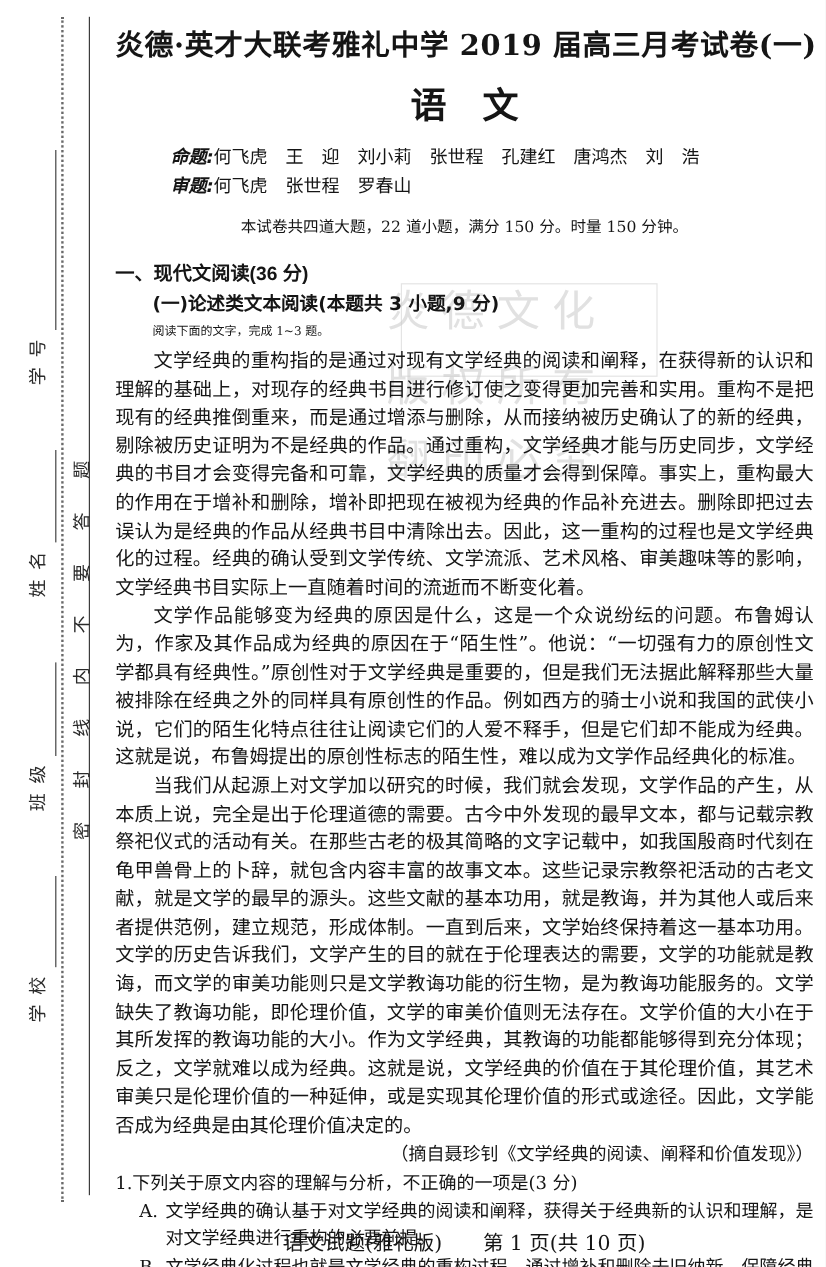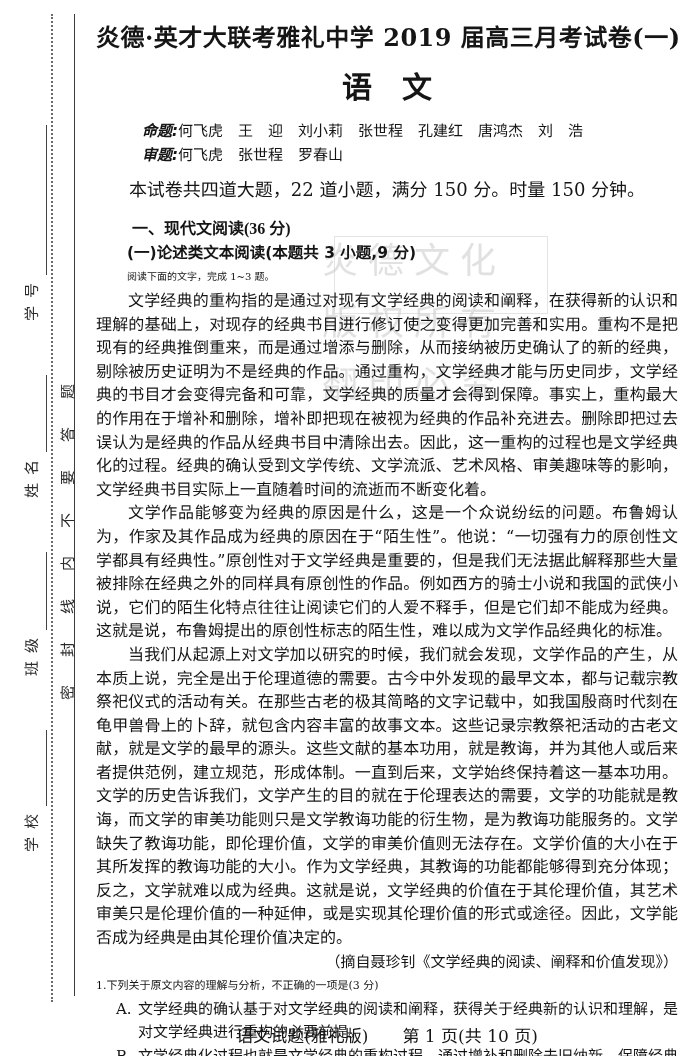--- a/index.html
+++ b/index.html
@@ -44,7 +44,7 @@
   .subject{font-family:"DejaVu Sans","Liberation Sans",sans-serif;font-size:30px;font-weight:bold;text-align:center;margin-top:10px;}
   .authors{margin-top:12px;padding-left:46px;font-size:15px;line-height:24px;}
   .authors .lbl{font-family:"DejaVu Sans","Liberation Sans",sans-serif;font-weight:bold;font-style:italic;}
-  .exam-info{text-align:center;font-size:18px;margin-top:12px;line-height:22px;}
+  .exam-info{text-align:center;font-size:13px;margin-top:12px;line-height:22px;}
   .part-heading{font-family:Liberation Serif, serif;font-weight:bold;font-size:16px;margin-top:16px;line-height:24px;margin-left:36px;}
   .sub-heading{font-family:"DejaVu Sans","Liberation Sans",sans-serif;font-weight:bold;font-size:15.5px;padding-left:31px;line-height:24px;}
   .instruction{font-size:10px;padding-left:31px;line-height:24px;}

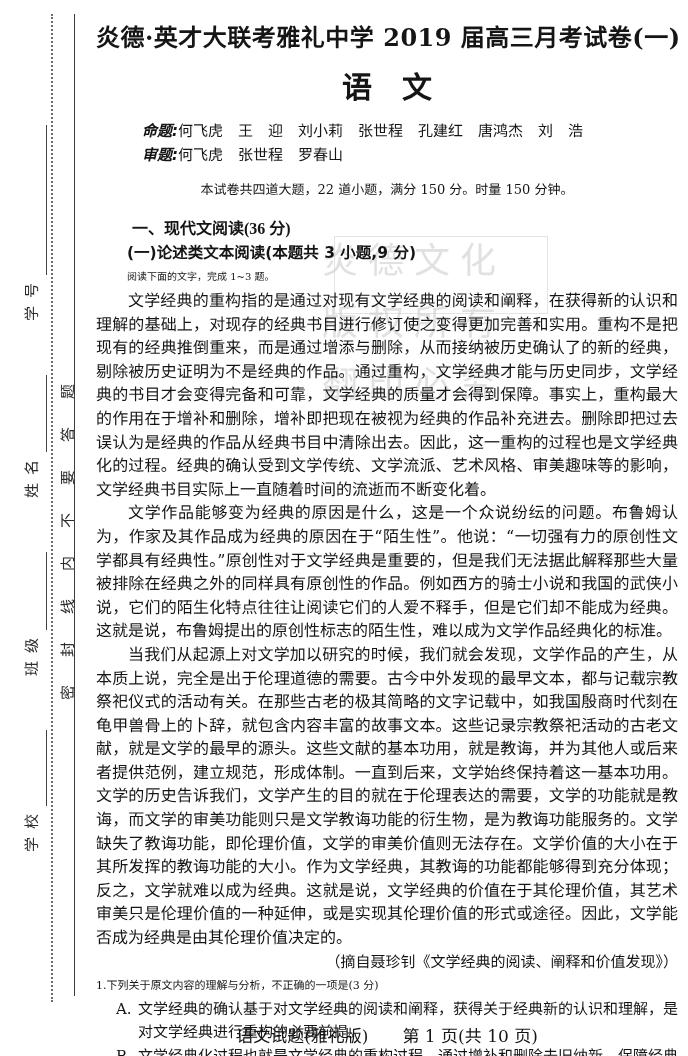--- a/index.html
+++ b/index.html
@@ -45,7 +45,7 @@
   .authors{margin-top:12px;padding-left:46px;font-size:15px;line-height:24px;}
   .authors .lbl{font-family:"DejaVu Sans","Liberation Sans",sans-serif;font-weight:bold;font-style:italic;}
   .exam-info{text-align:center;font-size:13px;margin-top:12px;line-height:22px;}
-  .part-heading{font-family:Liberation Serif, serif;font-weight:bold;font-size:16px;margin-top:16px;line-height:24px;margin-left:36px;}
+  .part-heading{font-family:Liberation Sans, sans-serif;font-weight:bold;font-size:16px;margin-top:16px;line-height:24px;}
   .sub-heading{font-family:"DejaVu Sans","Liberation Sans",sans-serif;font-weight:bold;font-size:15.5px;padding-left:31px;line-height:24px;}
   .instruction{font-size:10px;padding-left:31px;line-height:24px;}
   .para{font-size:16px;line-height:23.6px;text-align:justify;text-indent:2em;margin:0;}

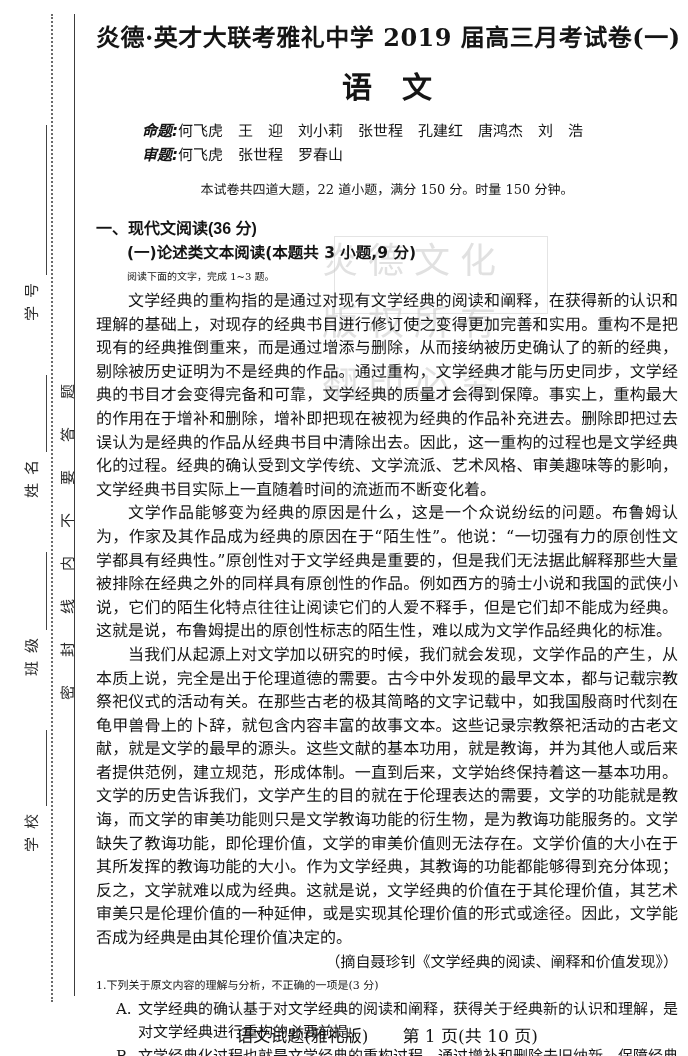--- a/index.html
+++ b/index.html
@@ -50,7 +50,7 @@
   .instruction{font-size:10px;padding-left:31px;line-height:24px;}
   .para{font-size:16px;line-height:23.6px;text-align:justify;text-indent:2em;margin:0;}
   .attribution{font-size:15px;line-height:24px;text-align:right;}
-  .q-stem{font-size:11px;line-height:24px;}
+  .q-stem{font-size:15px;line-height:24px;}
   .option{display:flex;margin-left:20px;font-size:15px;line-height:23.6px;}
   .opt-label{flex:0 0 22px;}
   .opt-text{flex:1;text-align:justify;}

